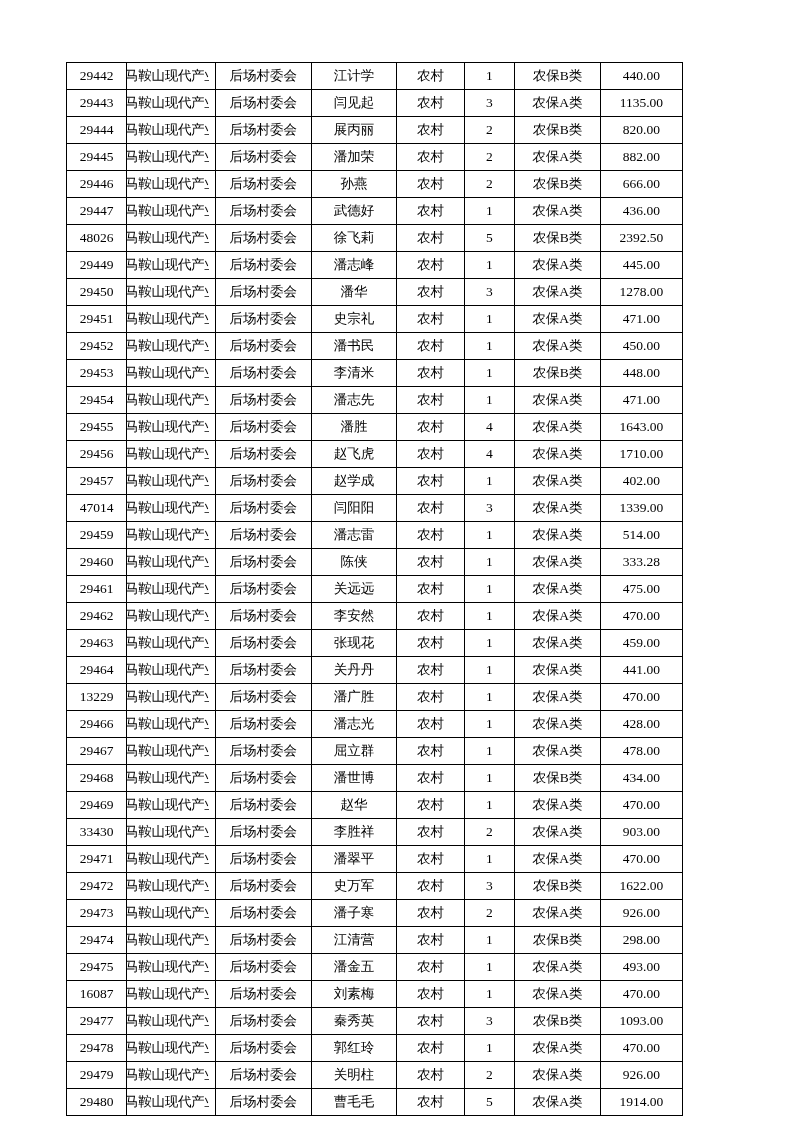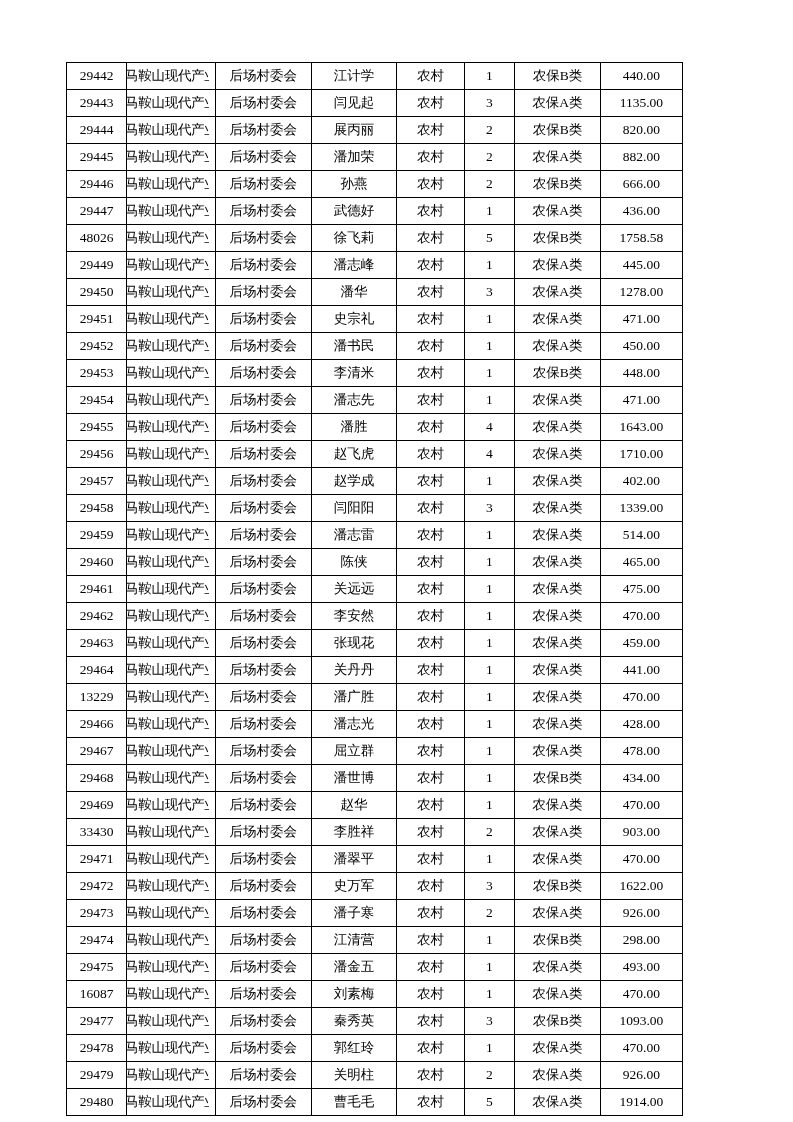--- a/index.html
+++ b/index.html
@@ -170,7 +170,7 @@
           <td class="type-cell">农村</td>
           <td class="count-cell">5</td>
           <td class="cat-cell">农保B类</td>
-          <td class="amount-cell">1758.58</td>
+          <td class="amount-cell">2392.50</td>
         </tr>
         <tr>
           <td class="id-cell">29449</td>

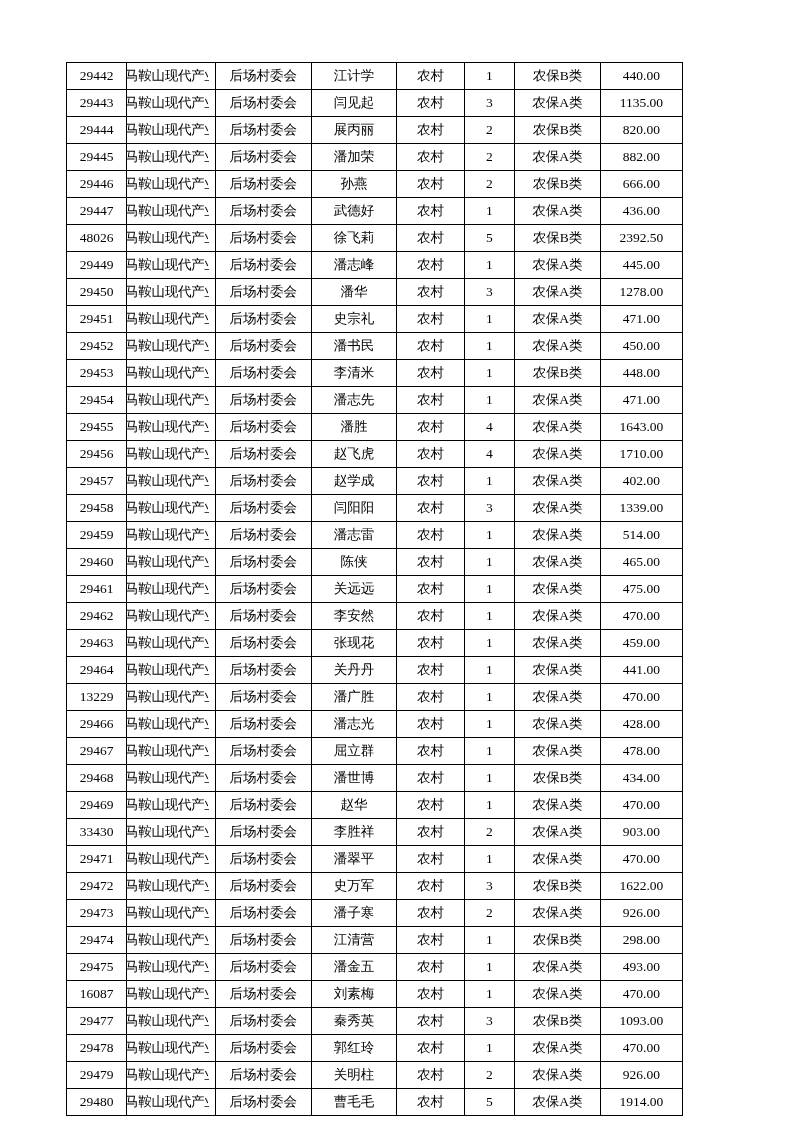--- a/index.html
+++ b/index.html
@@ -281,7 +281,7 @@
           <td class="amount-cell">402.00</td>
         </tr>
         <tr>
-          <td class="id-cell">29458</td>
+          <td class="id-cell">47014</td>
           <td class="org-cell">
             <span class="org-clip">马鞍山现代产业</span>
           </td>

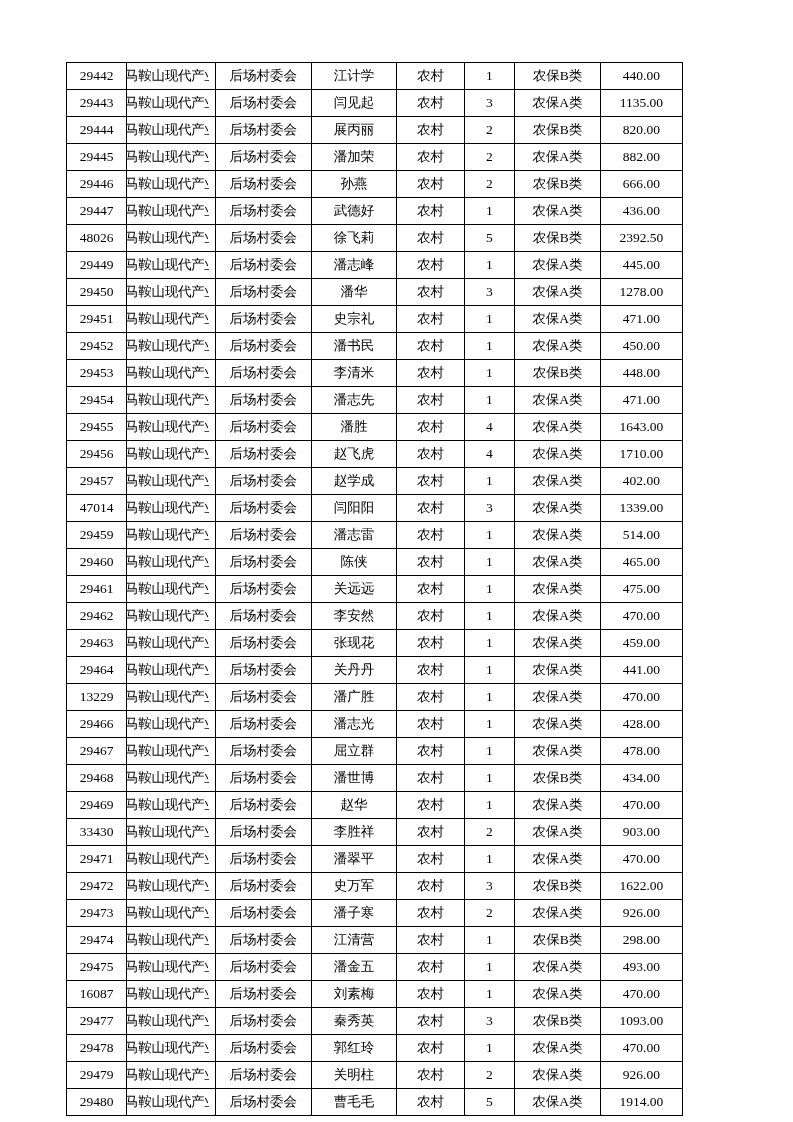--- a/index.html
+++ b/index.html
@@ -314,7 +314,7 @@
           <td class="type-cell">农村</td>
           <td class="count-cell">1</td>
           <td class="cat-cell">农保A类</td>
-          <td class="amount-cell">465.00</td>
+          <td class="amount-cell">333.28</td>
         </tr>
         <tr>
           <td class="id-cell">29461</td>

